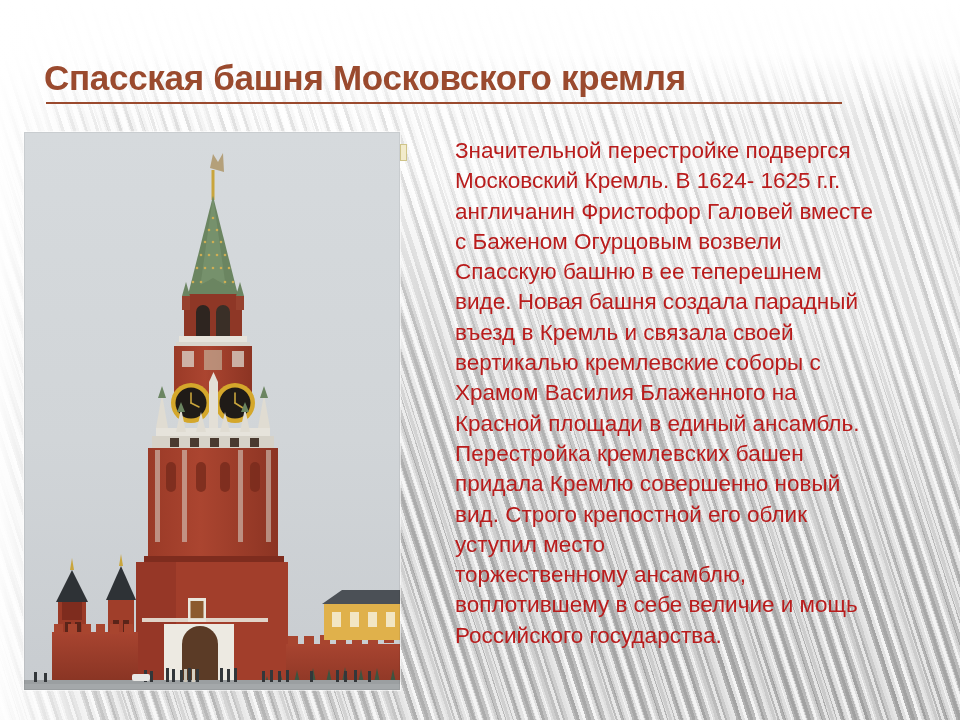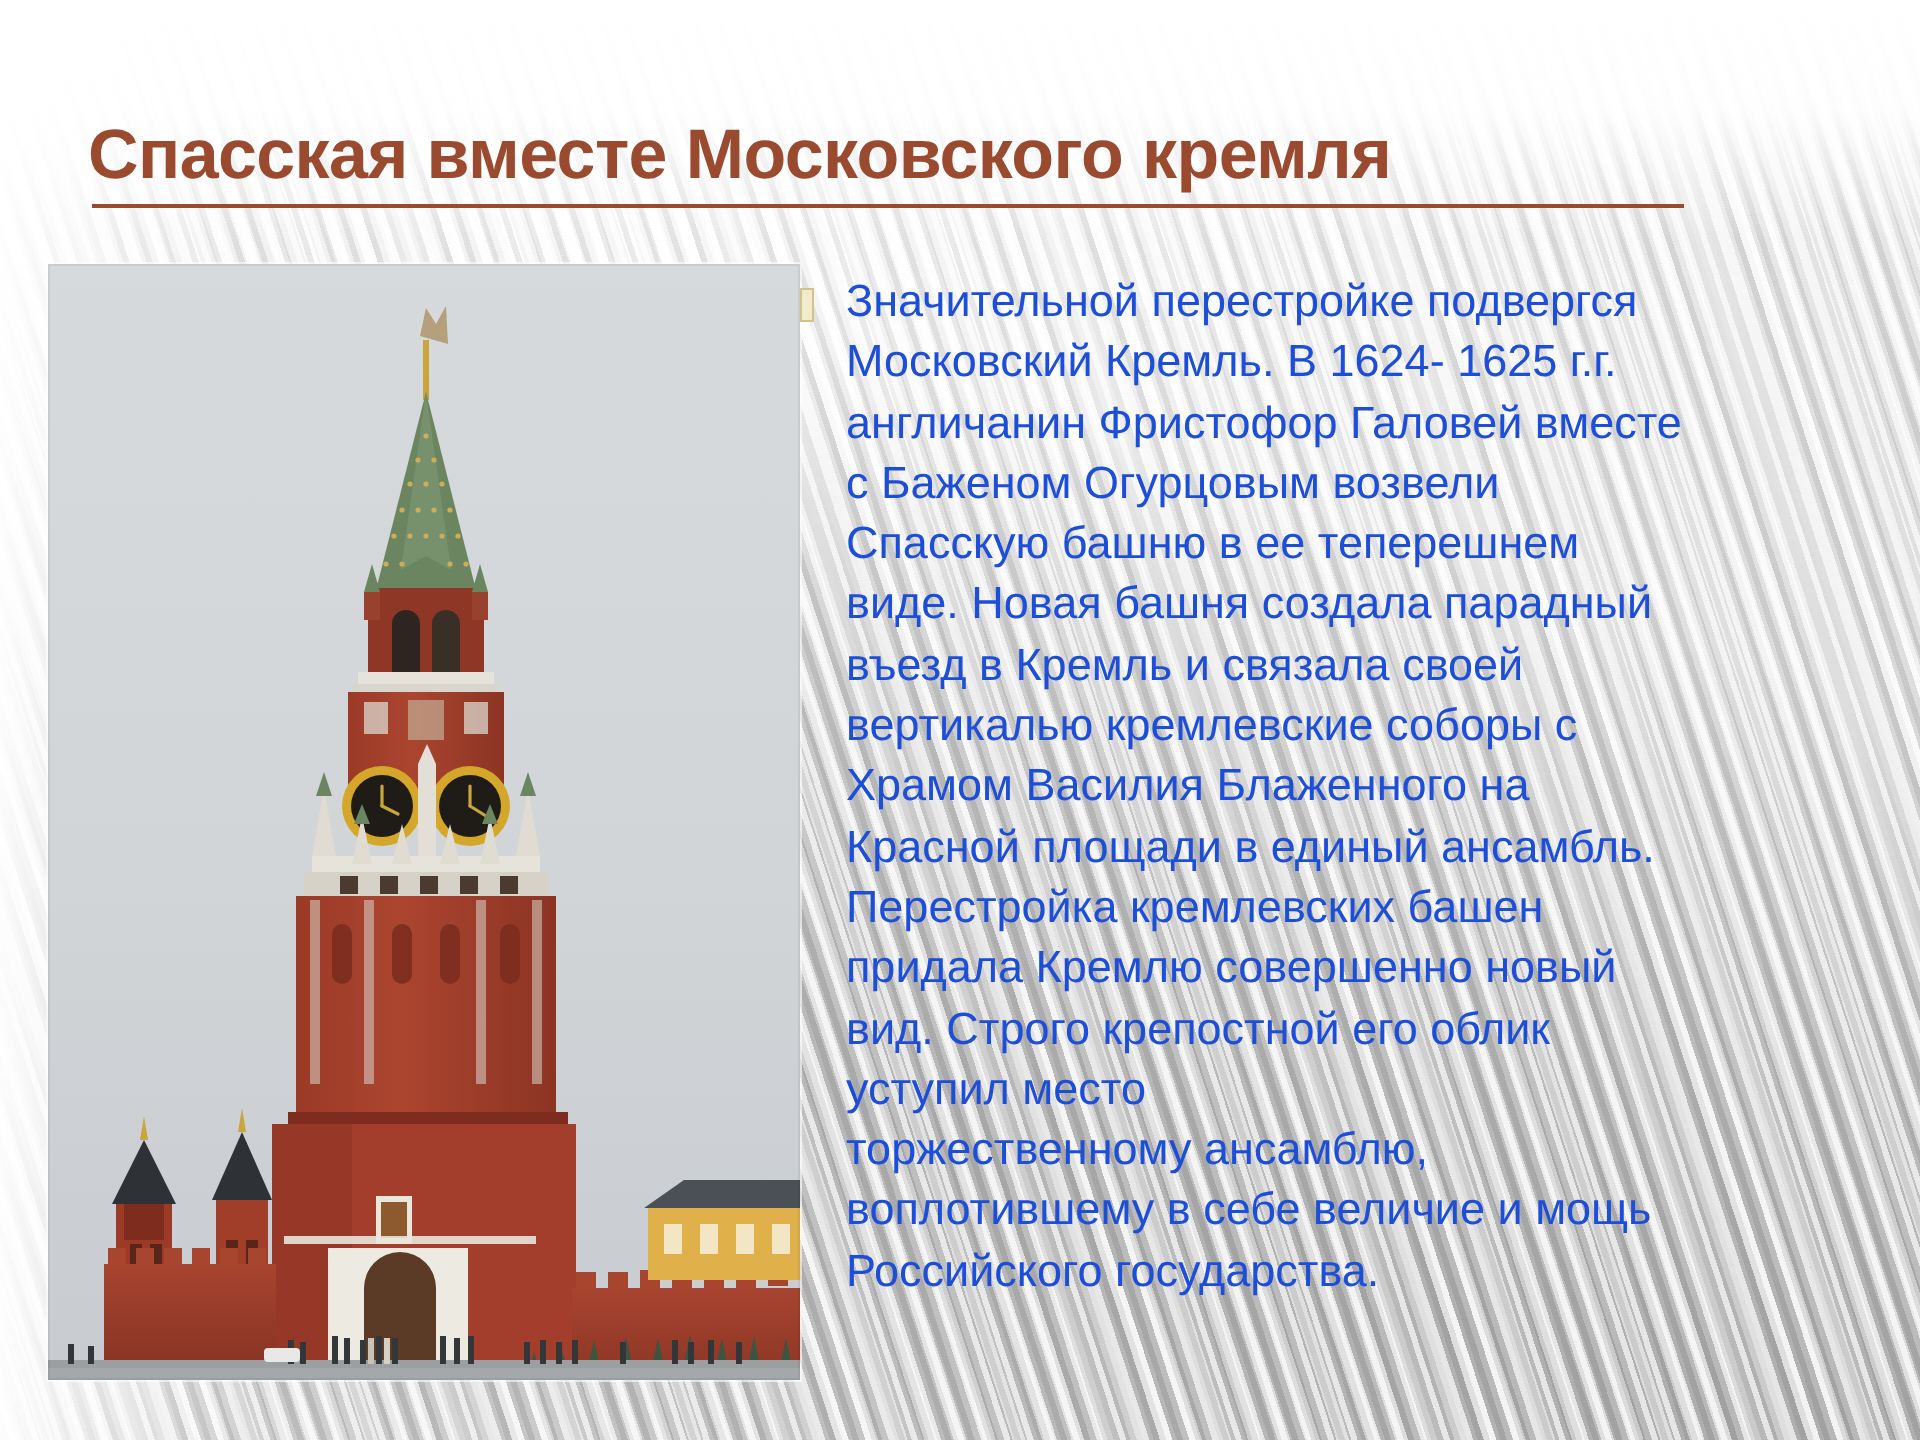--- a/index.html
+++ b/index.html
@@ -169,7 +169,7 @@
   <div class="bg-topfade"></div>
   <div class="bg-leftfade"></div>
 
-  <div class="title">Спасская вместе Московского кремля</div>
+  <div class="title">Спасская башня Московского кремля</div>
   <div class="title-rule"></div>
 
   <div class="photo-frame">

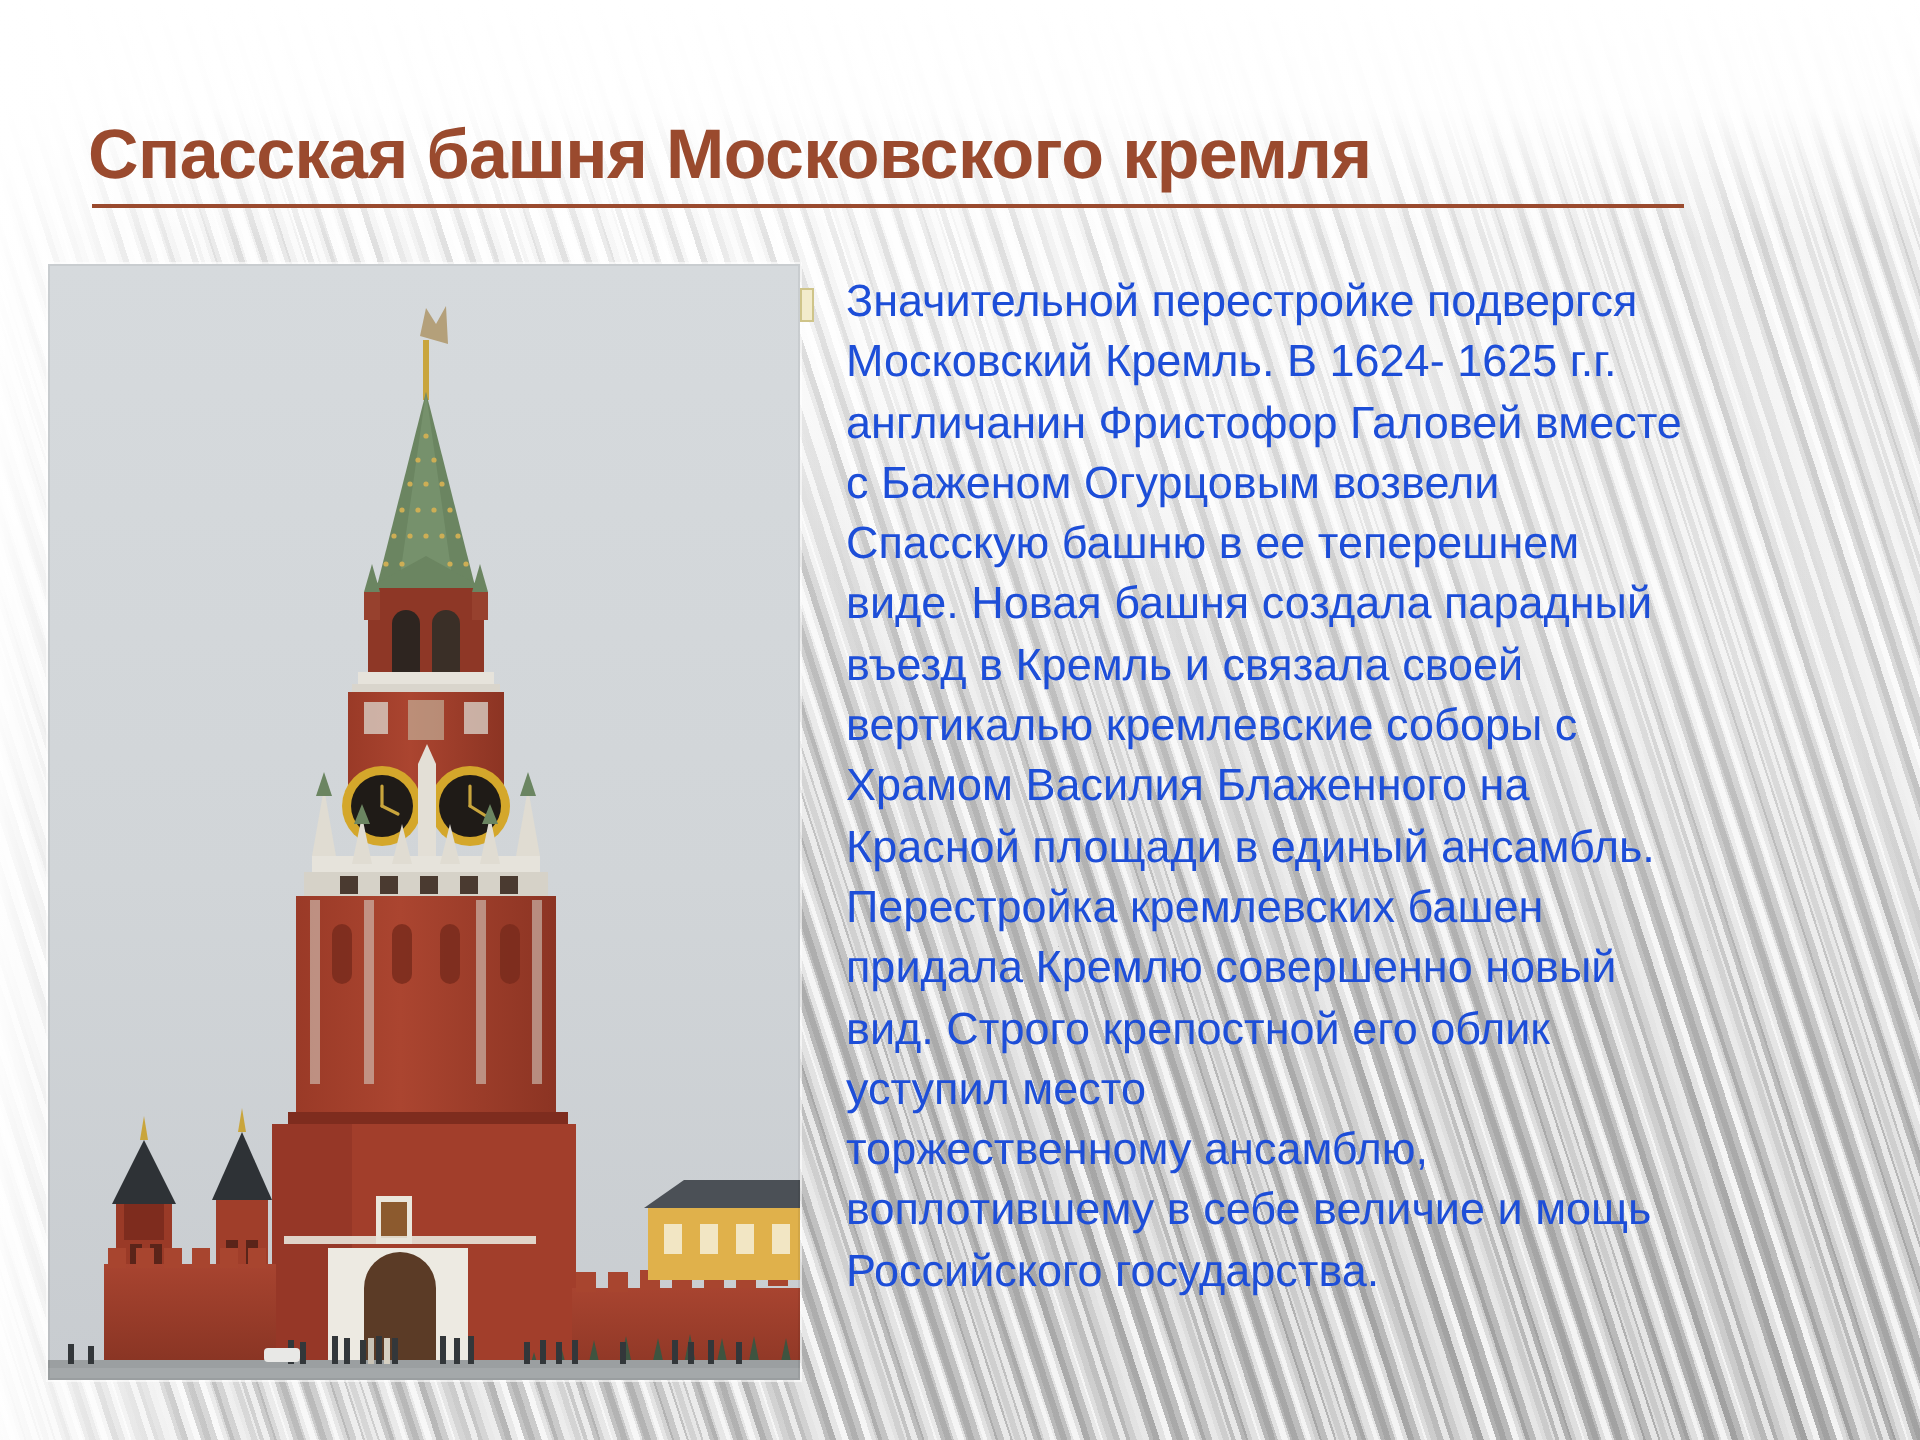--- a/index.html
+++ b/index.html
@@ -151,9 +151,10 @@
     flex: 1 1 auto;
     font-size: 22.5px;
     line-height: 30.3px;
-    color: #1d4ed8;
+    color: #b91c1c;
     text-align: left;
     white-space: pre-line;
+    margin-left: 32px;
   }
 </style>
 </head>

